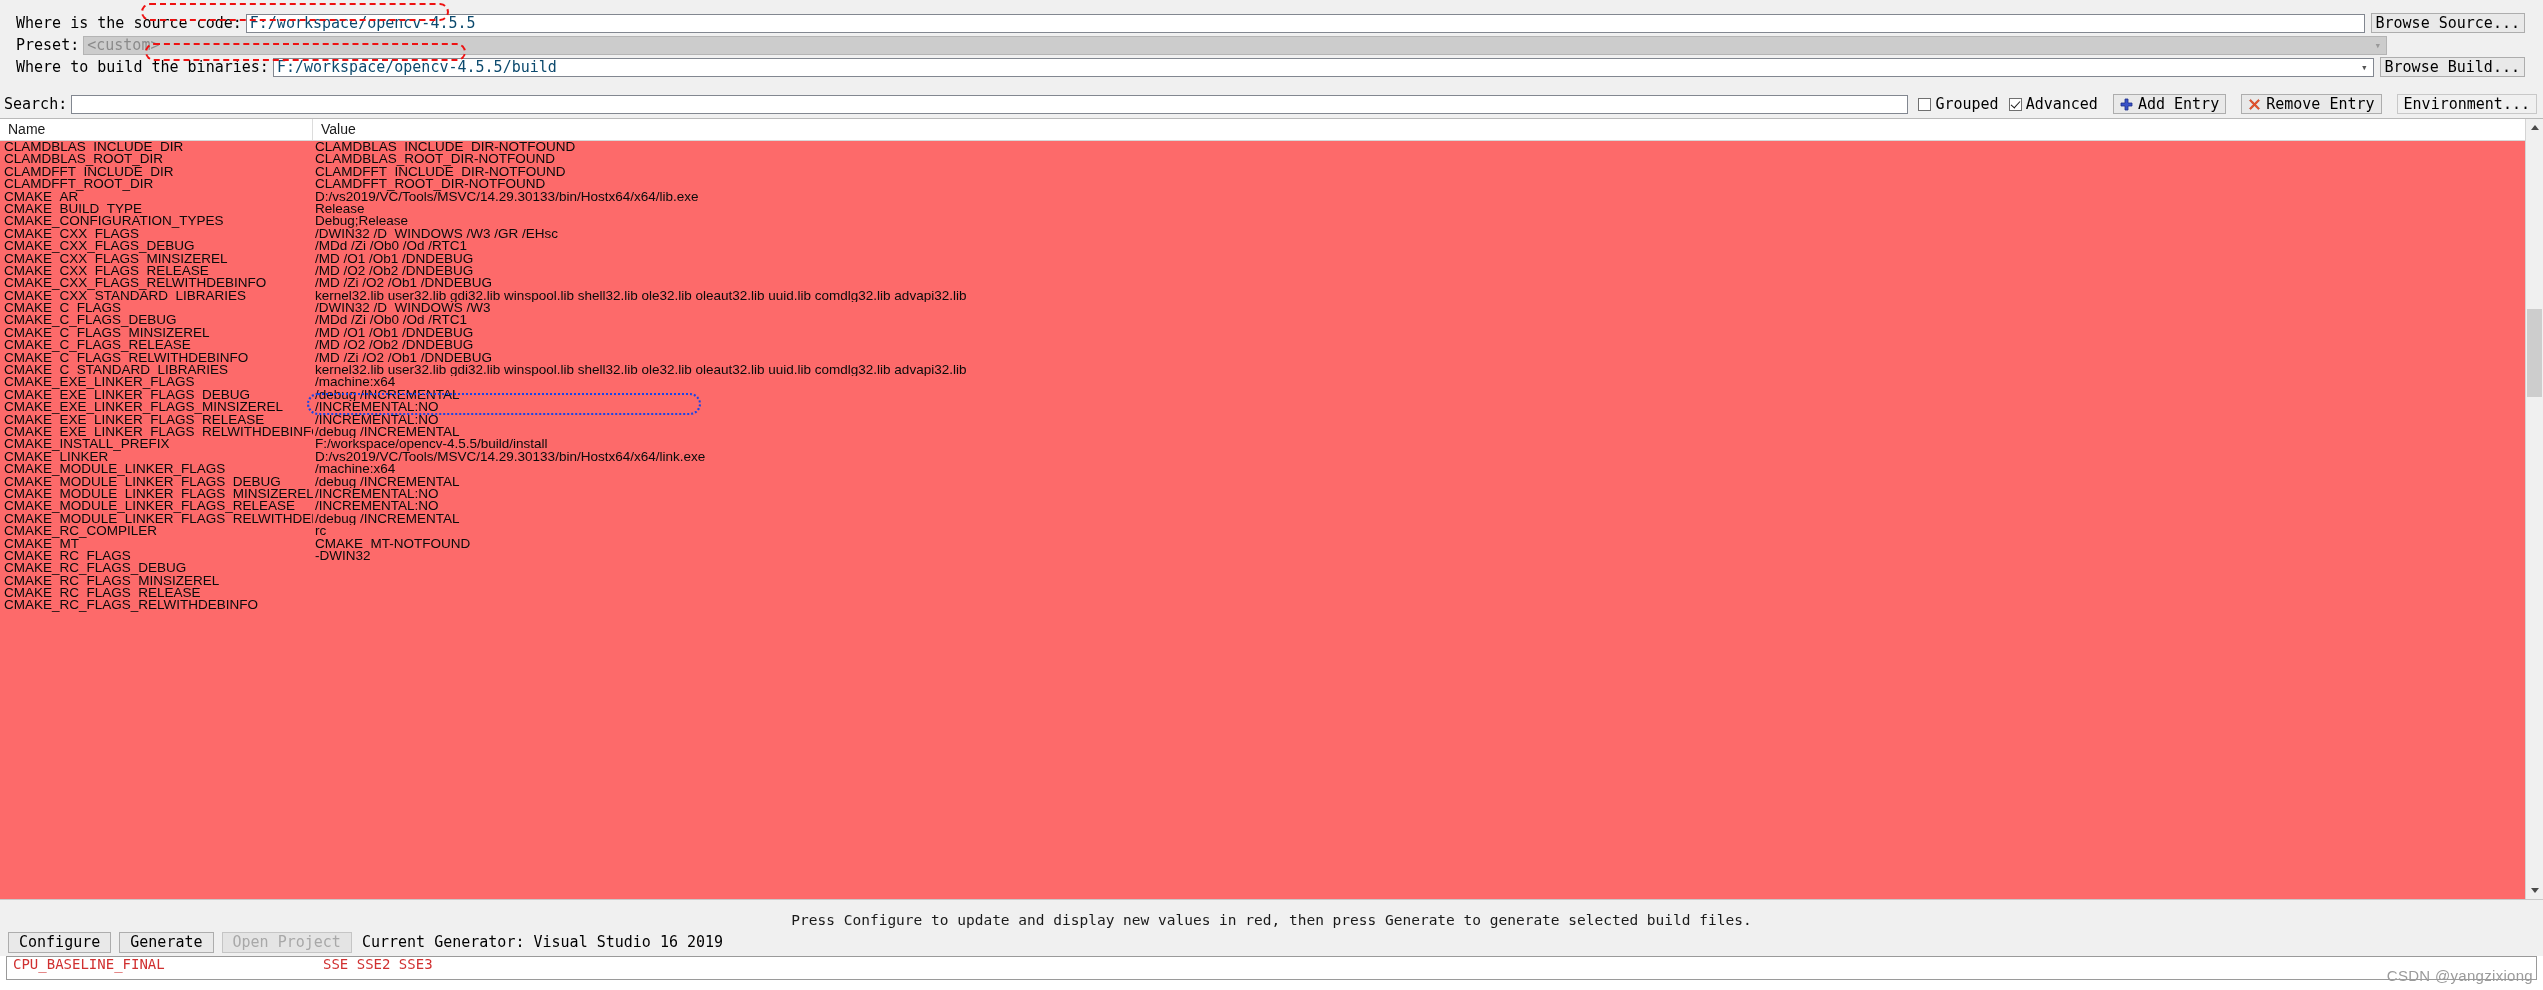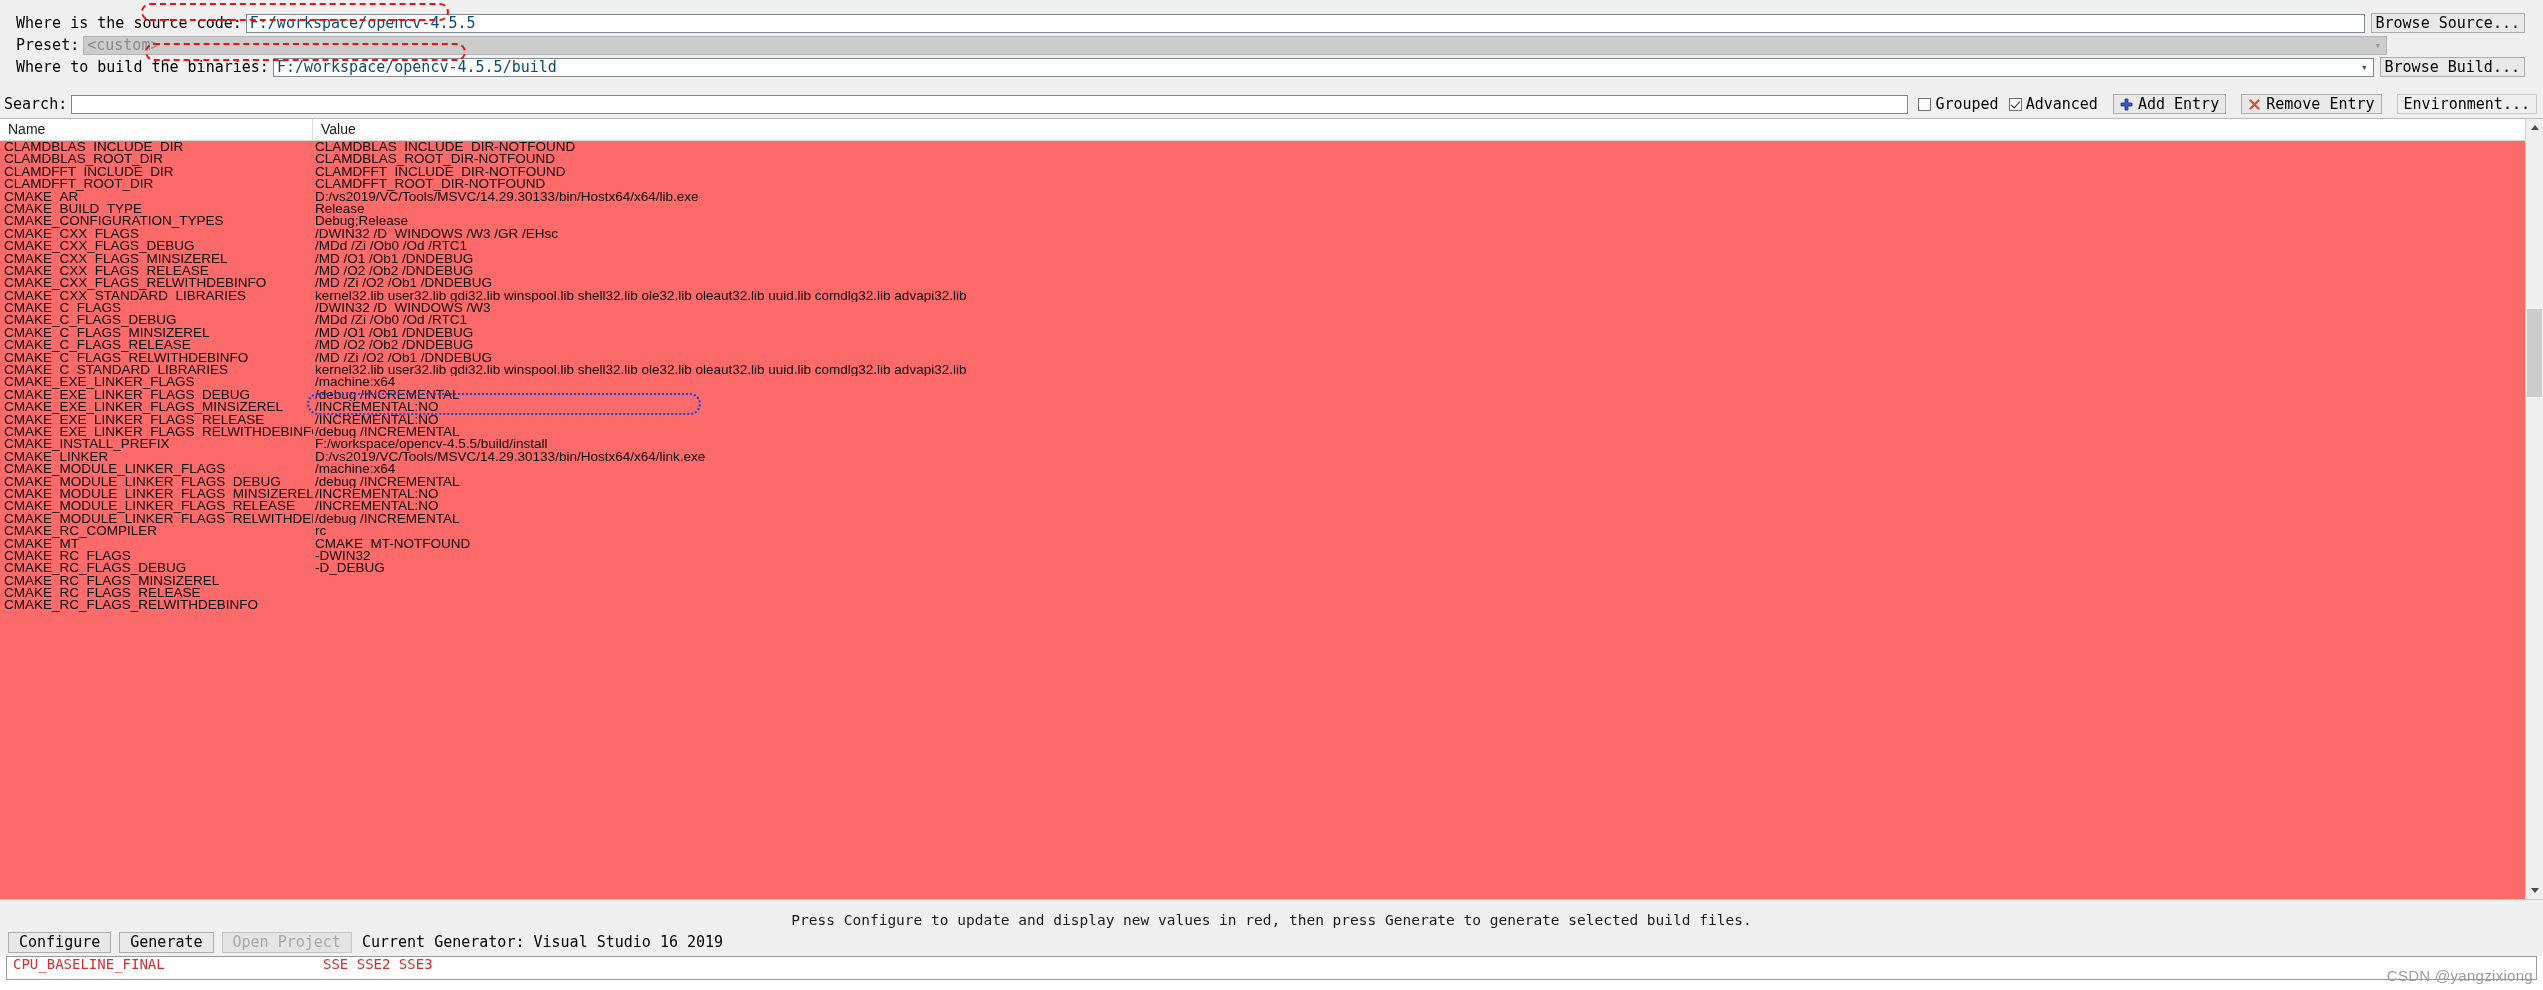--- a/index.html
+++ b/index.html
@@ -580,7 +580,6 @@
         </div>
         <div class="trow">
           <div class="td td-name">CMAKE_RC_FLAGS_DEBUG</div>
-          <div class="td td-value">-D_DEBUG</div>
         </div>
         <div class="trow">
           <div class="td td-name">CMAKE_RC_FLAGS_MINSIZEREL</div>

